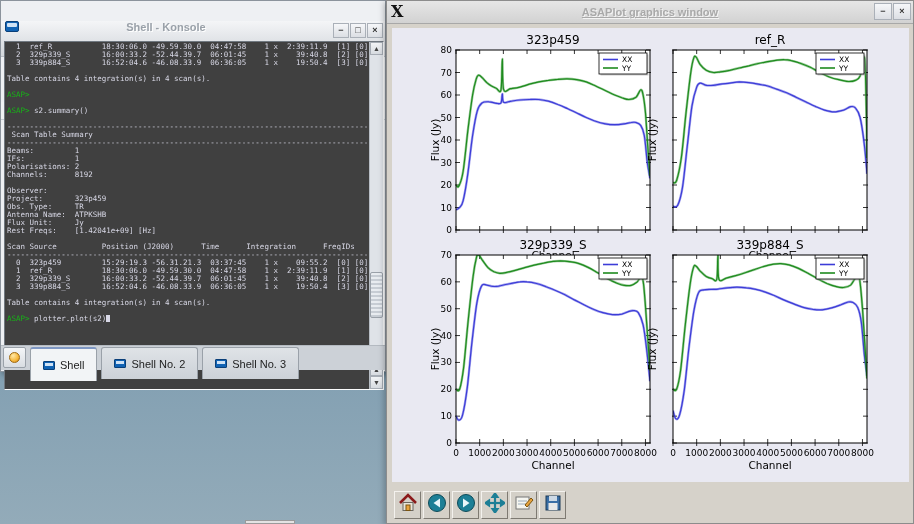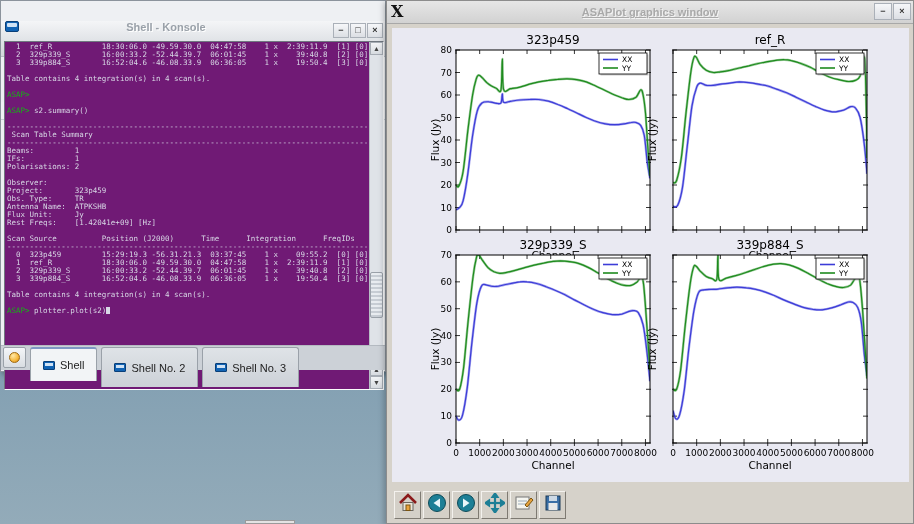--- a/index.html
+++ b/index.html
@@ -29,7 +29,7 @@
   .menu-item { font-size:11px; color:#1a1a1a; padding:1px 6px; }
   #term-frame { position:absolute; left:3px; top:40px; width:380px; height:349px;
           border-top:1px solid #707880; border-left:1px solid #707880;
-          border-right:1px solid #fbfcfd; border-bottom:1px solid #fbfcfd; background:#701a75; }
+          border-right:1px solid #fbfcfd; border-bottom:1px solid #fbfcfd; background:#404040; }
   #term-text { position:absolute; left:2px; top:1px; right:15px; bottom:1px; overflow:hidden;
           font-family:"DejaVu Sans Mono","Liberation Mono",monospace; font-size:7.5px;
           line-height:8px; color:#d8d8e6; }

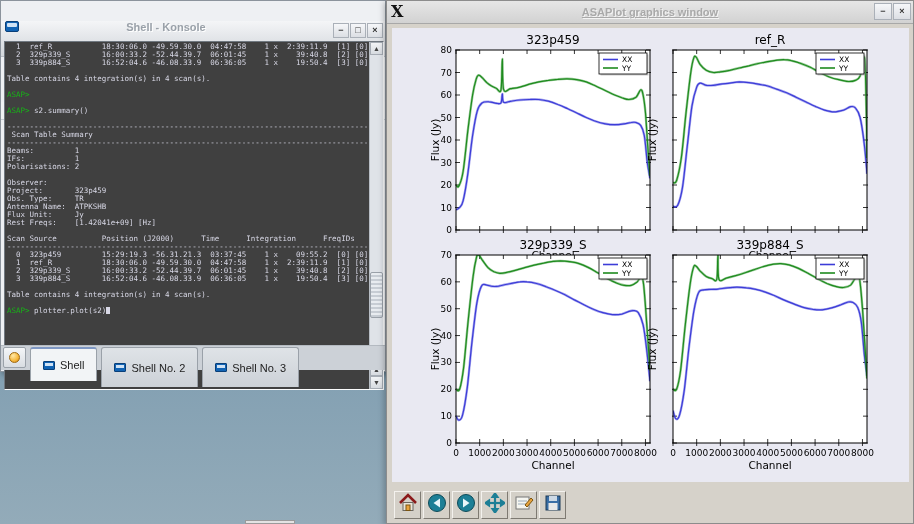--- a/index.html
+++ b/index.html
@@ -118,6 +118,7 @@
           <div class="tline">Beams:         1</div>
           <div class="tline">IFs:           1</div>
           <div class="tline">Polarisations: 2</div>
+          <div class="tline">Channels:      8192</div>
           <div class="tline"> </div>
           <div class="tline">Observer:</div>
           <div class="tline">Project:       323p459</div>

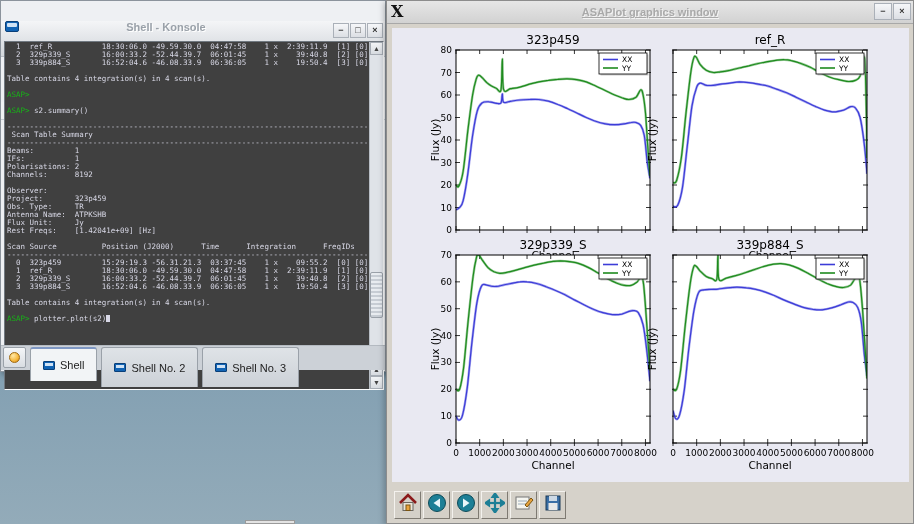--- a/index.html
+++ b/index.html
@@ -50,7 +50,7 @@
           border:1px solid #9aa1a9; border-radius:2px; display:flex; align-items:center; justify-content:center; }
   .orb { width:11px; height:11px; border-radius:50%;
           background:radial-gradient(circle at 35% 30%,#ffe9a8,#f6b73c 60%,#c87f10); border:1px solid #a06a10; }
-  .tab { height:40px; margin-left:4px; display:flex; align-items:center; gap:5px; padding:0 12px;
+  .tab { height:32px; margin-left:4px; display:flex; align-items:center; gap:5px; padding:0 12px;
           border:1px solid #9aa1a9; border-bottom:none; border-radius:3px 3px 0 0;
           background:linear-gradient(to bottom,#dfe3e7,#ccd1d7); font-size:11px; color:#222; }
   .tab.active { background:#f2f4f6; height:34px; border-top:2px solid #7e97c3; }

